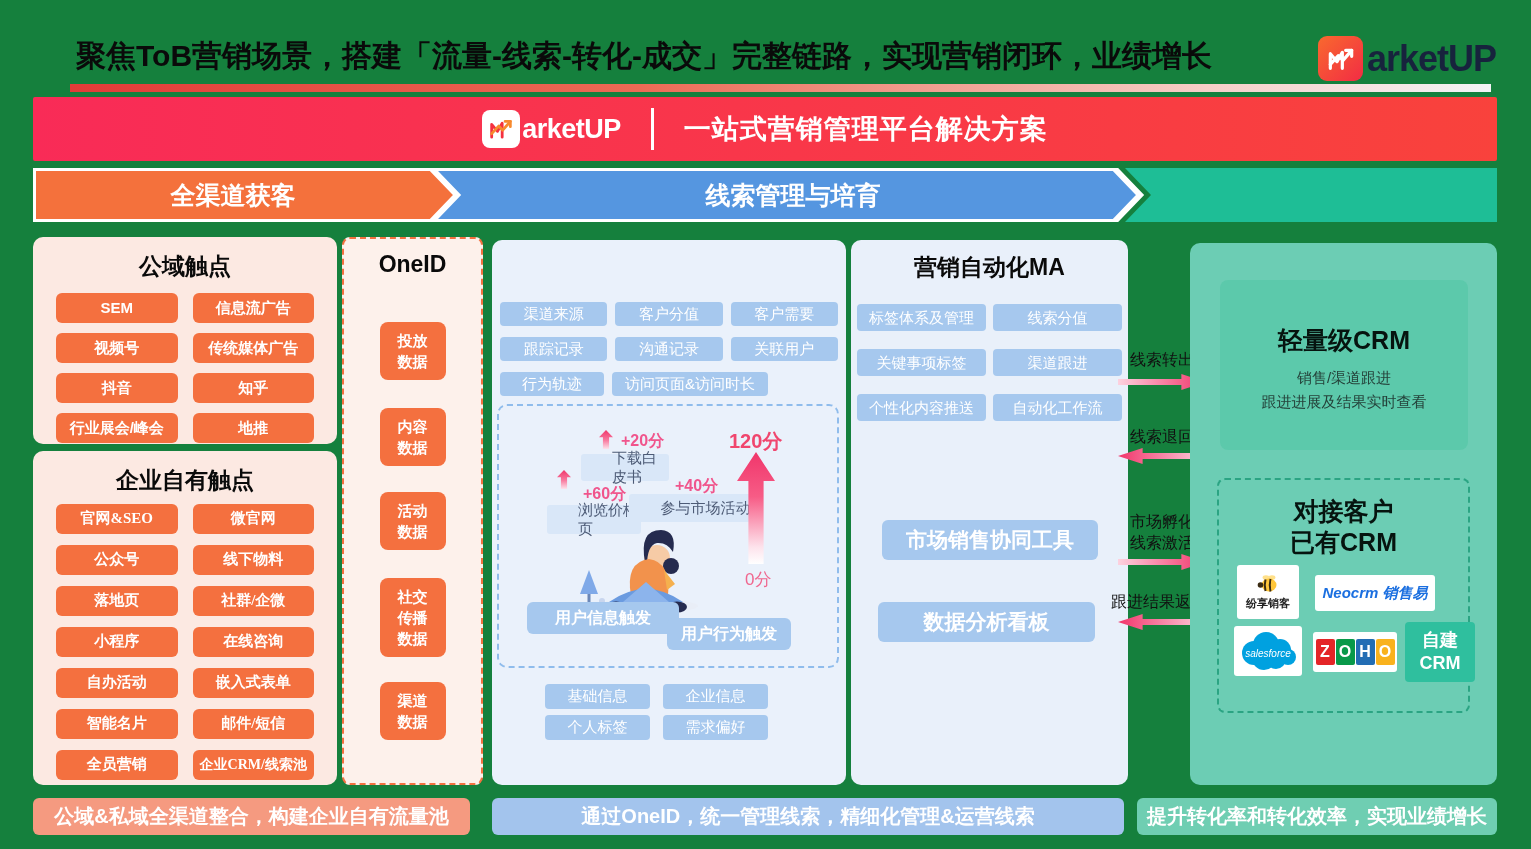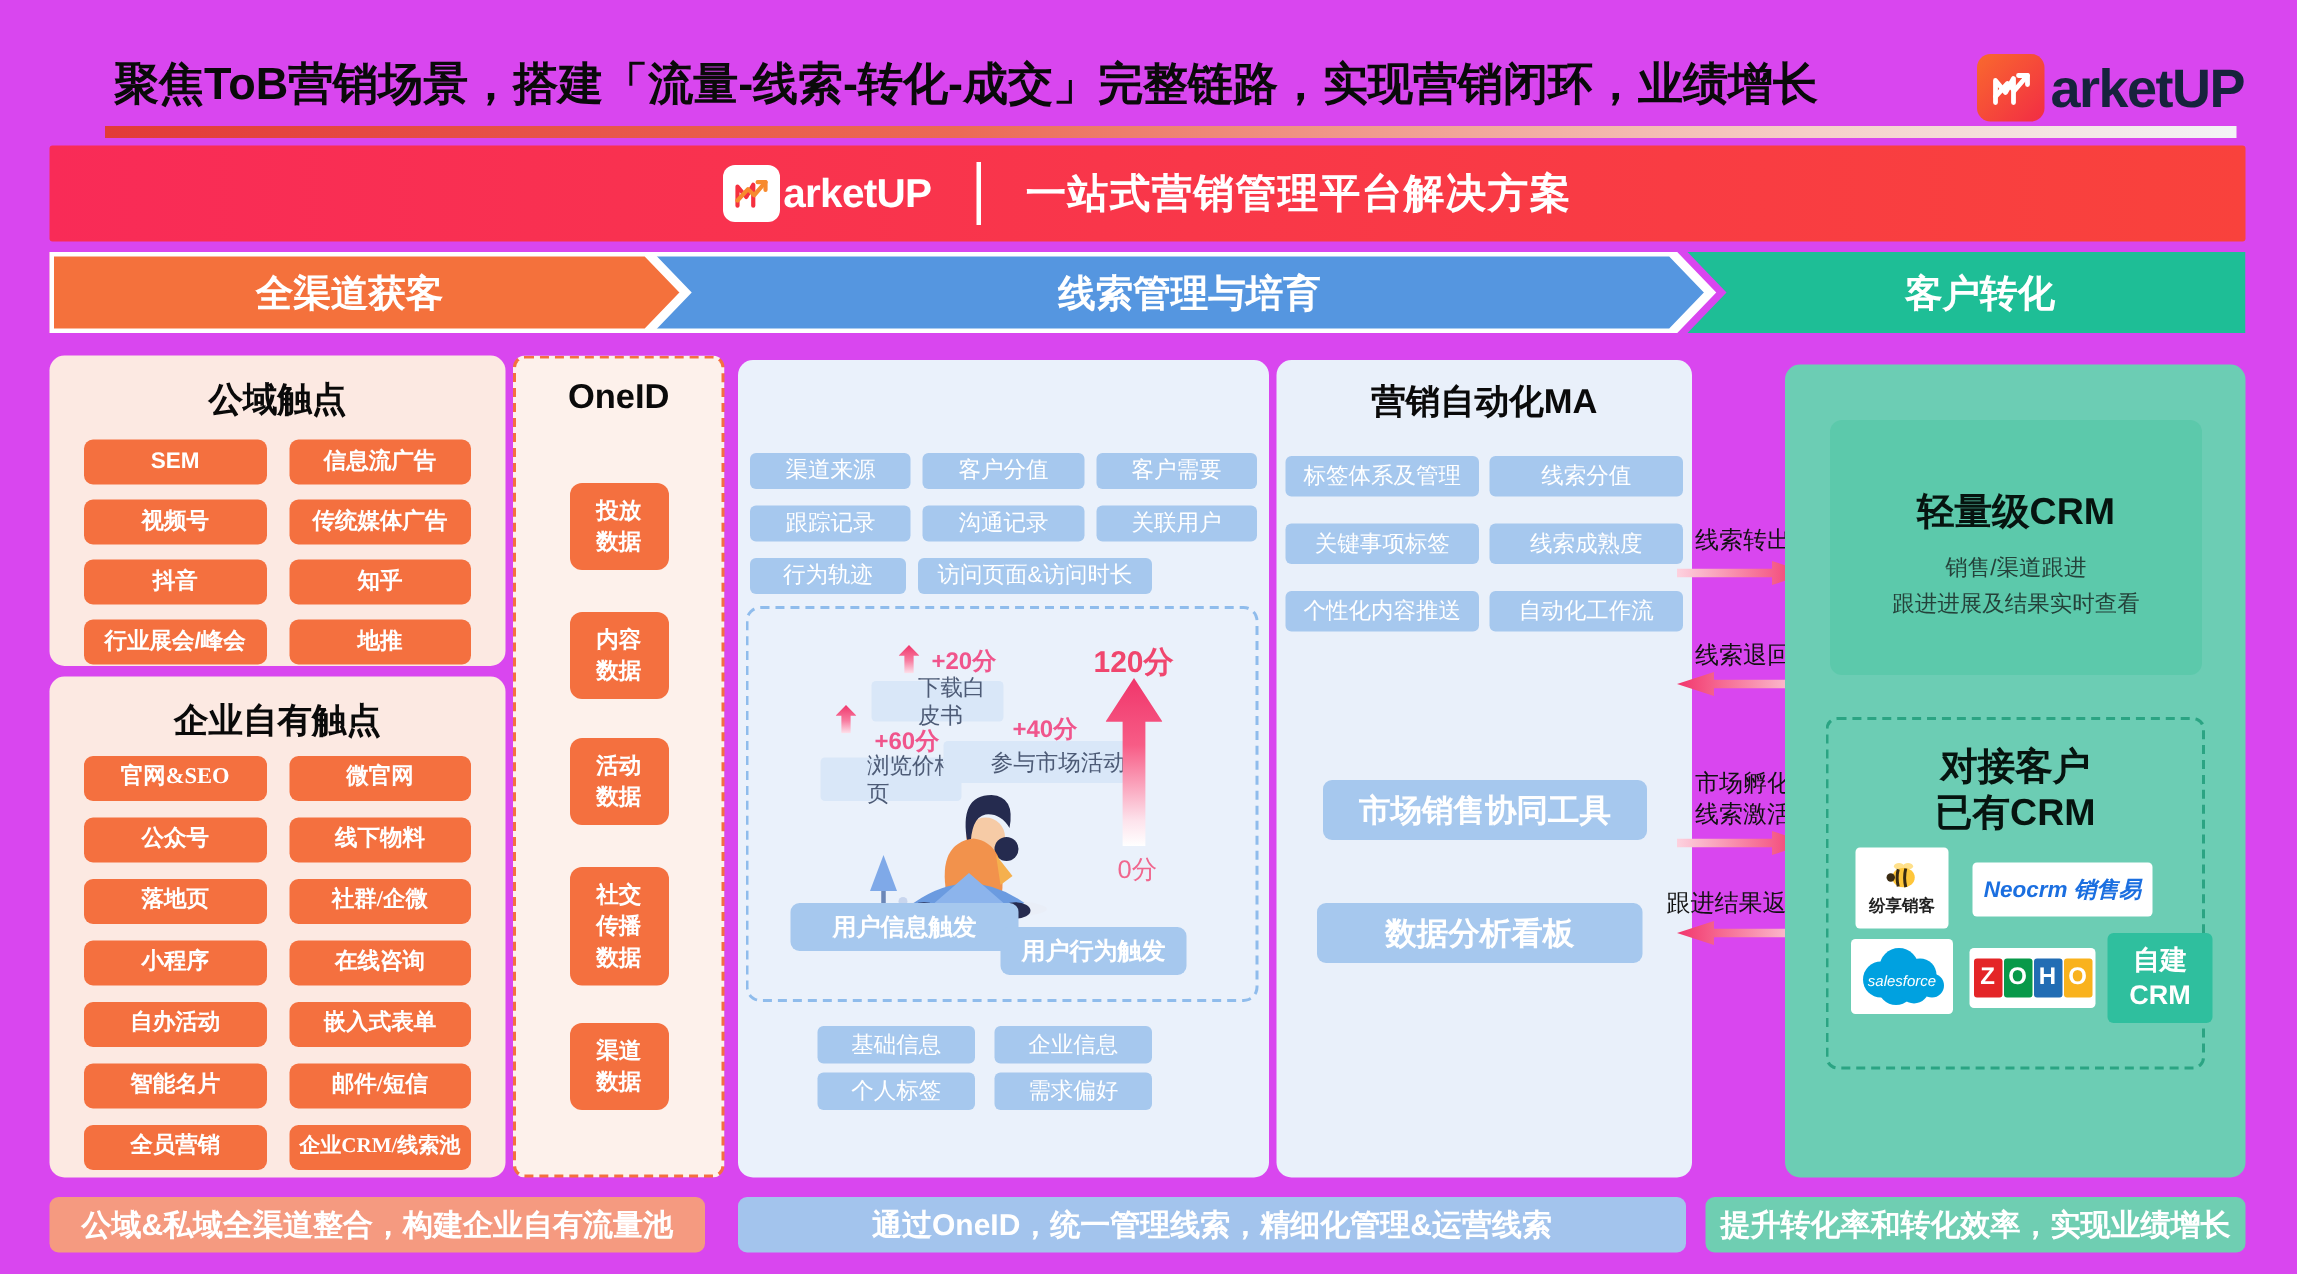--- a/index.html
+++ b/index.html
@@ -5,7 +5,7 @@
   * { margin:0; padding:0; box-sizing:border-box; }
   html,body { background:#fff; }
   .stage {
-    position:relative; width:1531px; height:849px; background:#d946ef; overflow:hidden;
+    position:relative; width:1531px; height:849px; background:#15803d; overflow:hidden;
     font-family:"Liberation Sans","DejaVu Sans",sans-serif; color:#111;
   }
   

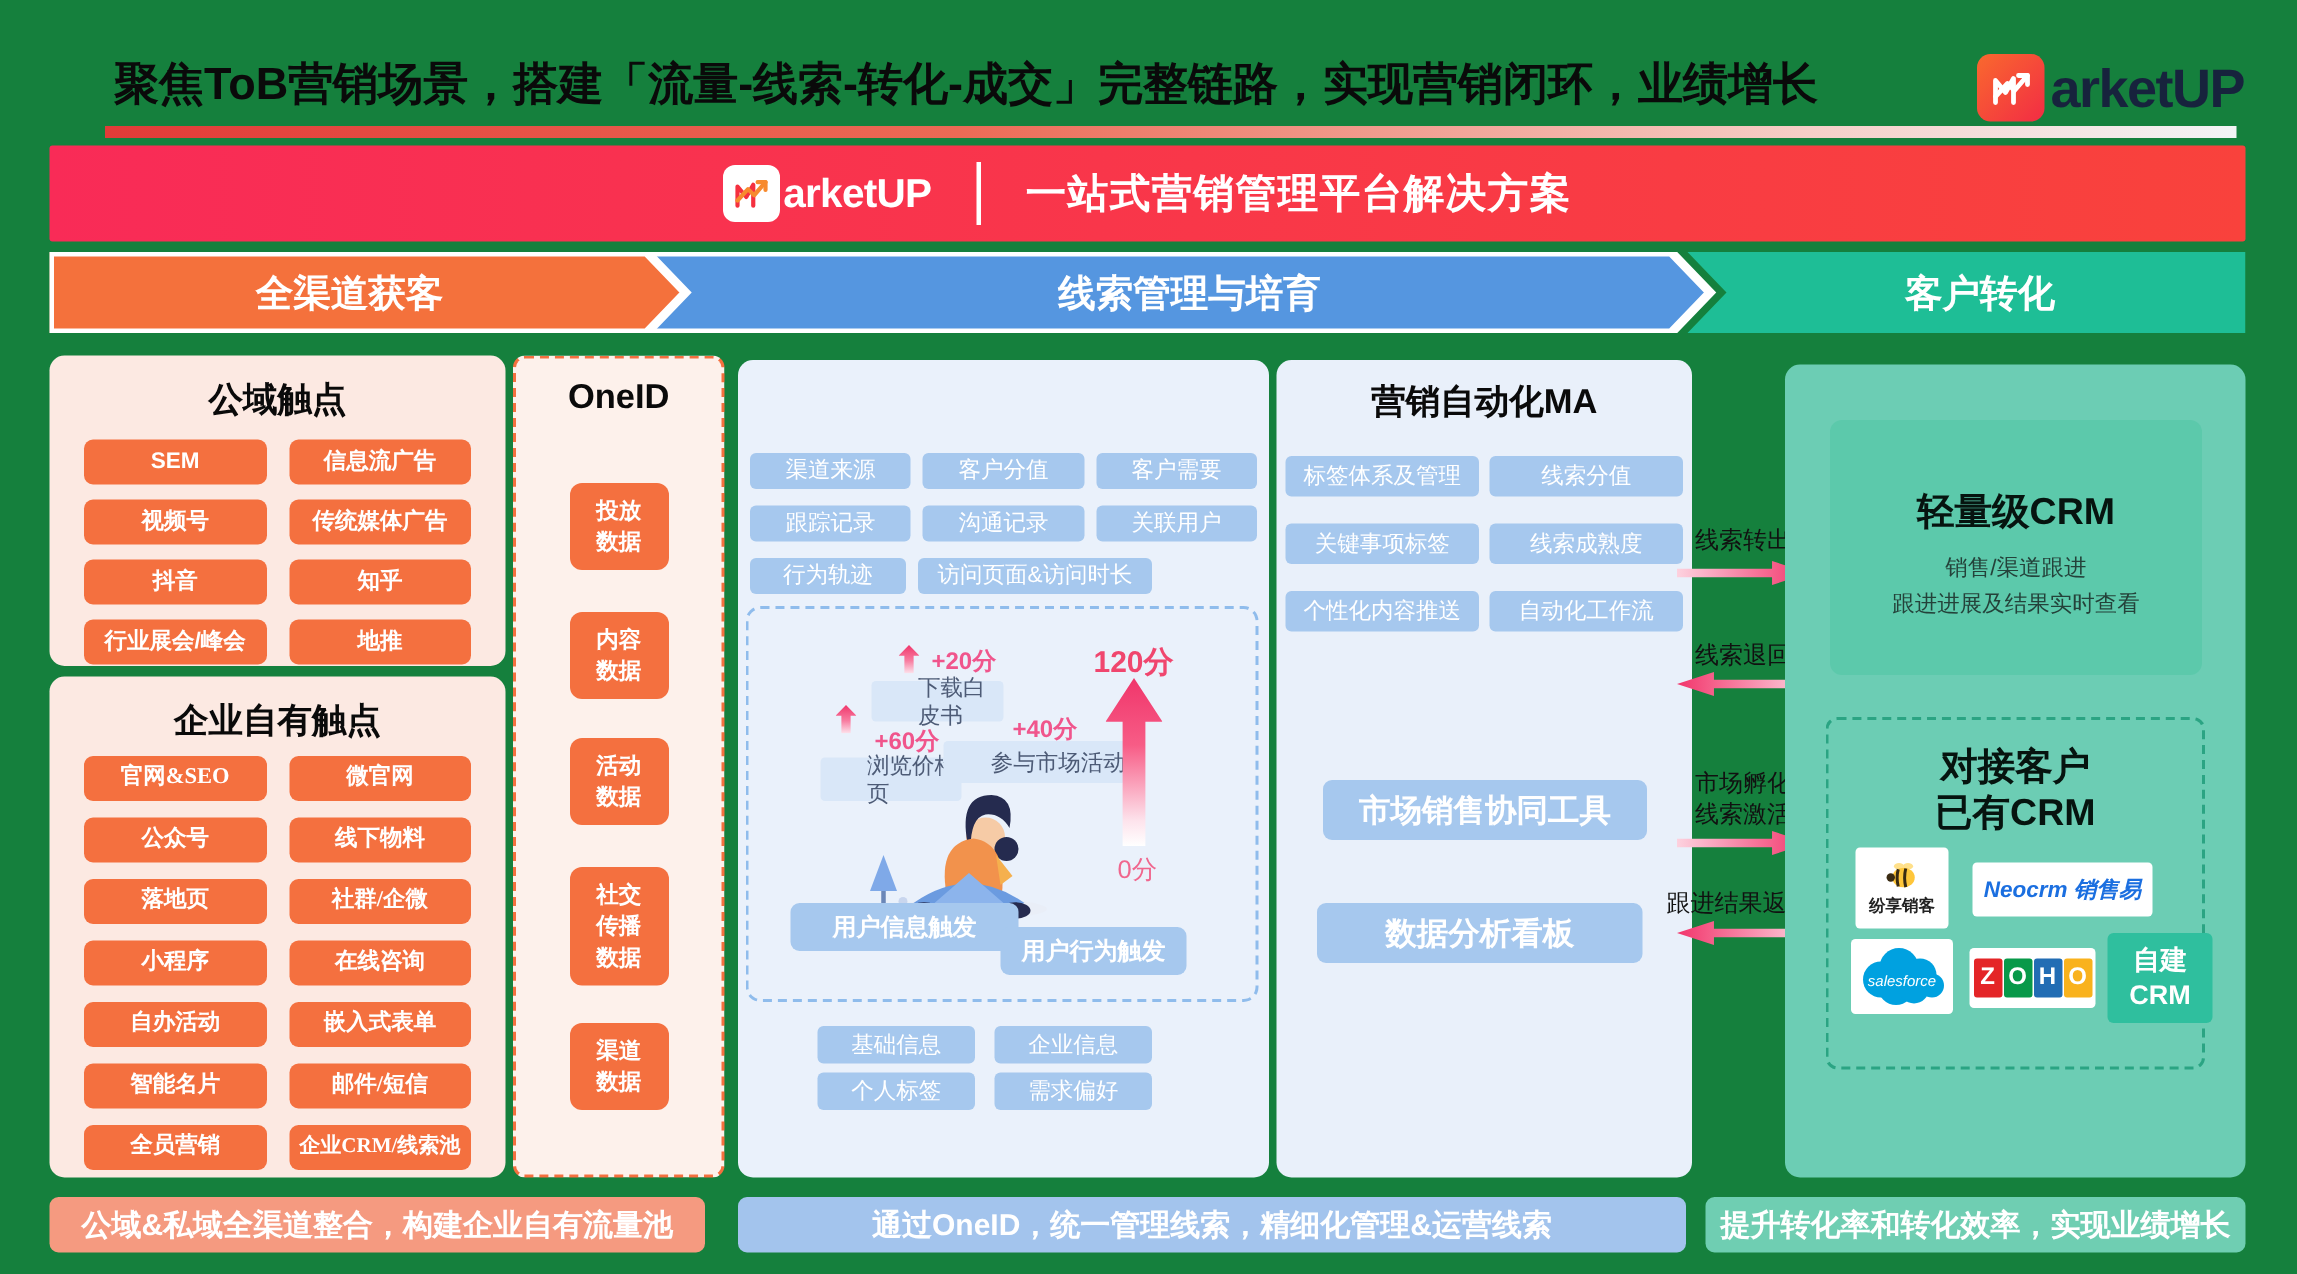--- a/index.html
+++ b/index.html
@@ -141,7 +141,6 @@
     </svg>
     <div class="chev-label" style="left:0;width:400px;">全渠道获客</div>
     <div class="chev-label" style="left:430px;width:660px;">线索管理与培育</div>
-    <div class="chev-label" style="left:1110px;width:354px;">客户转化</div>
   </div>
 
   <div class="panel panel-public">

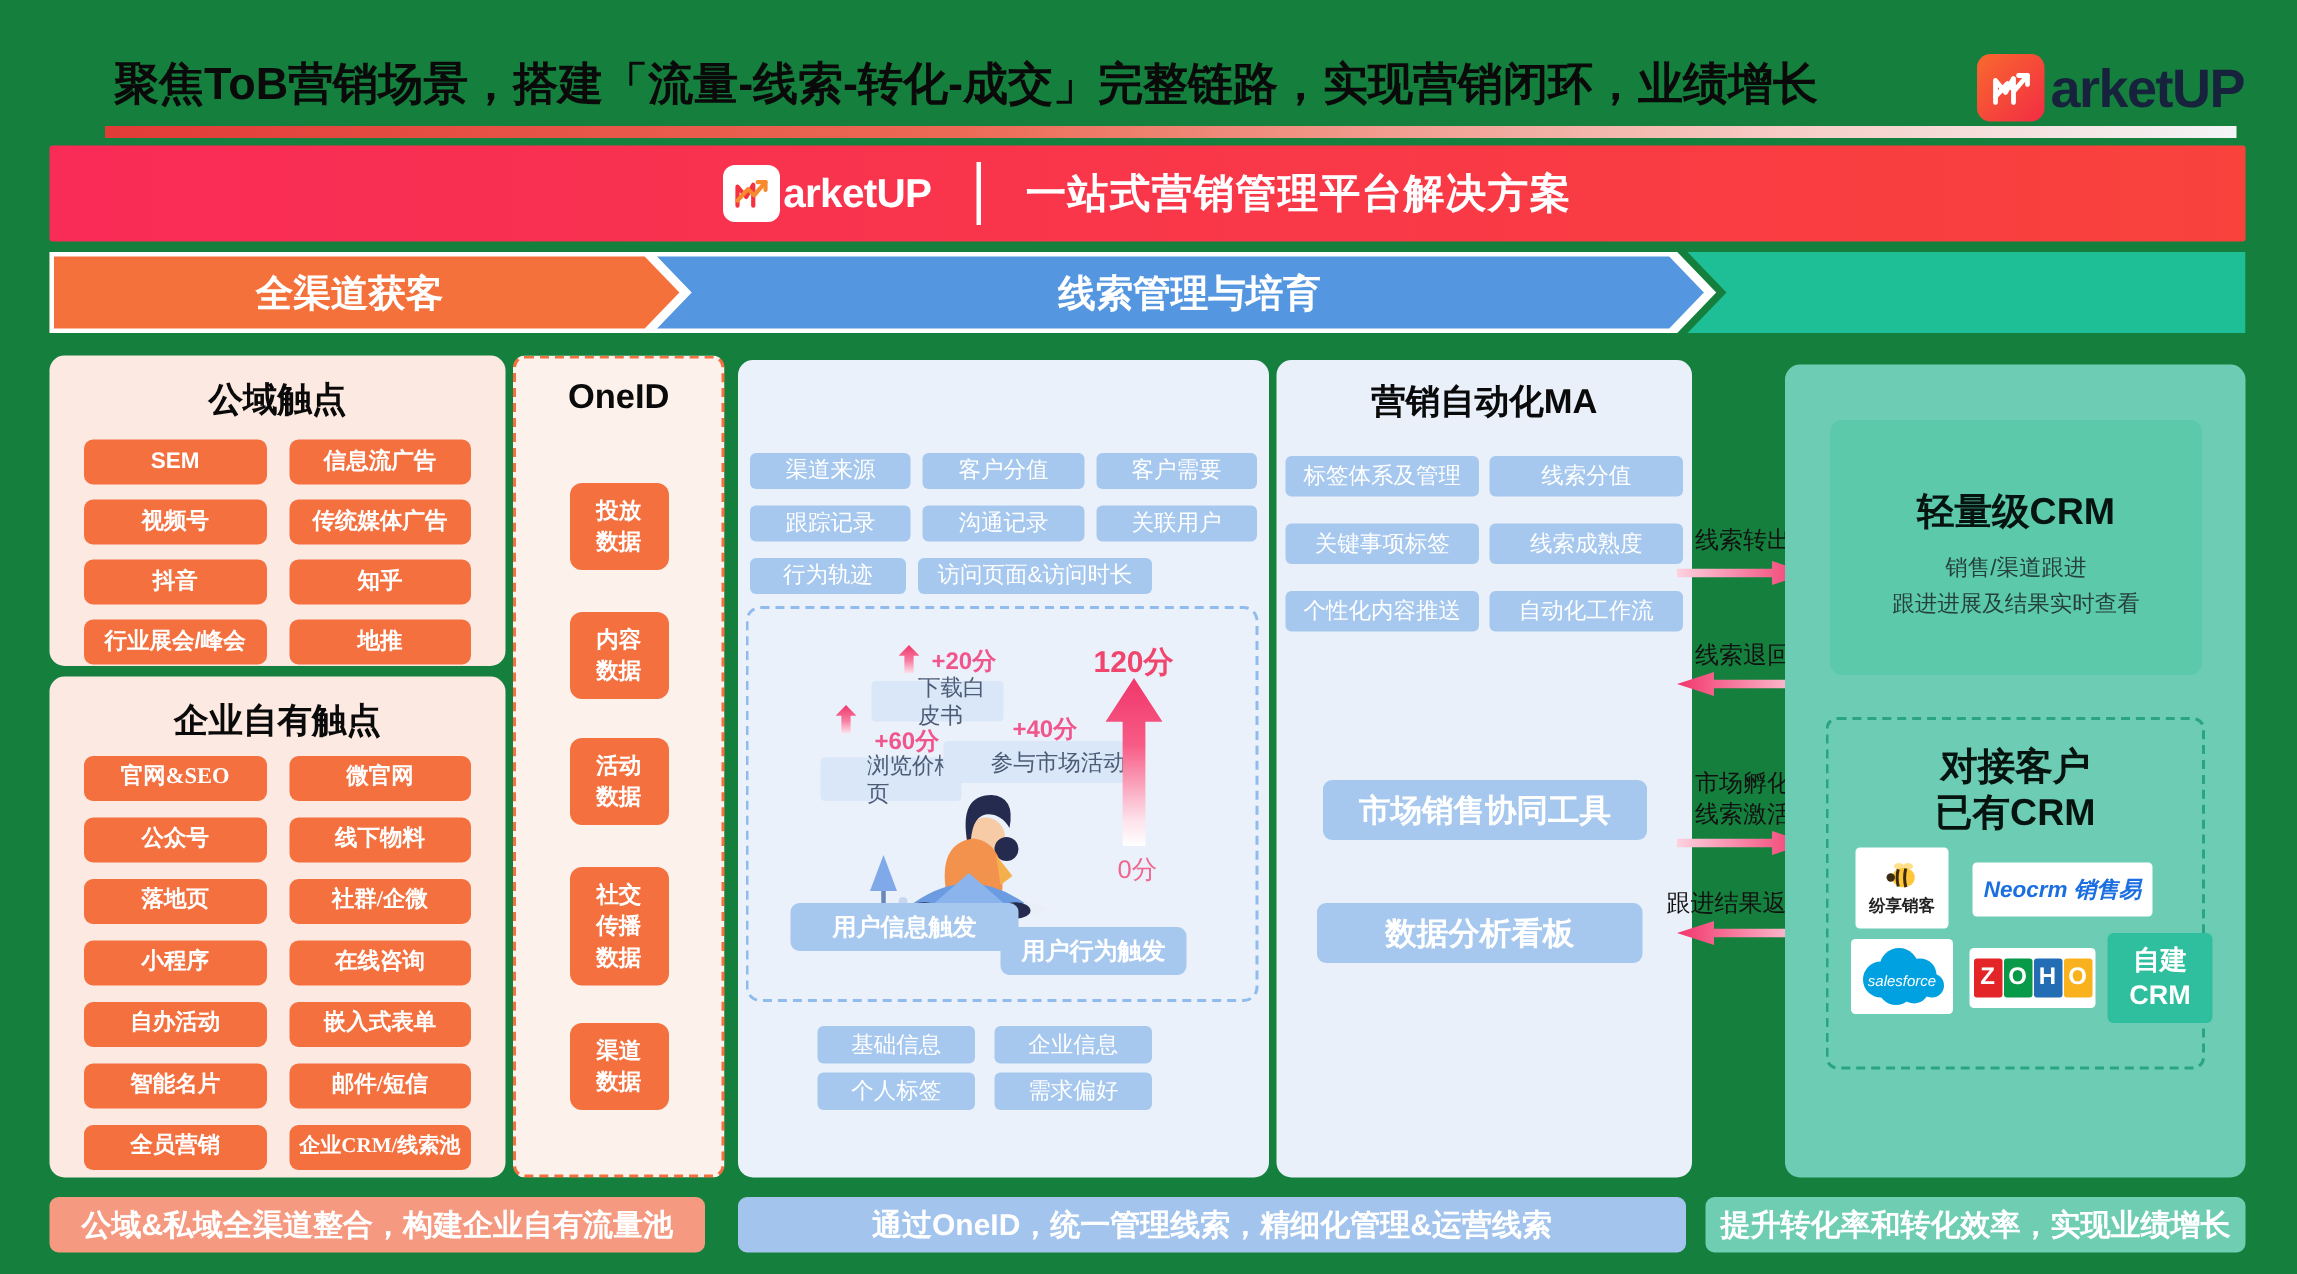--- a/index.html
+++ b/index.html
@@ -248,7 +248,7 @@
       <div class="chip chip-b">标签体系及管理</div>
       <div class="chip chip-b">线索分值</div>
       <div class="chip chip-b">关键事项标签</div>
-      <div class="chip chip-b">线索成熟度</div>
+      <div class="chip chip-b">渠道跟进</div>
       <div class="chip chip-b">个性化内容推送</div>
       <div class="chip chip-b">自动化工作流</div>
     </div>

